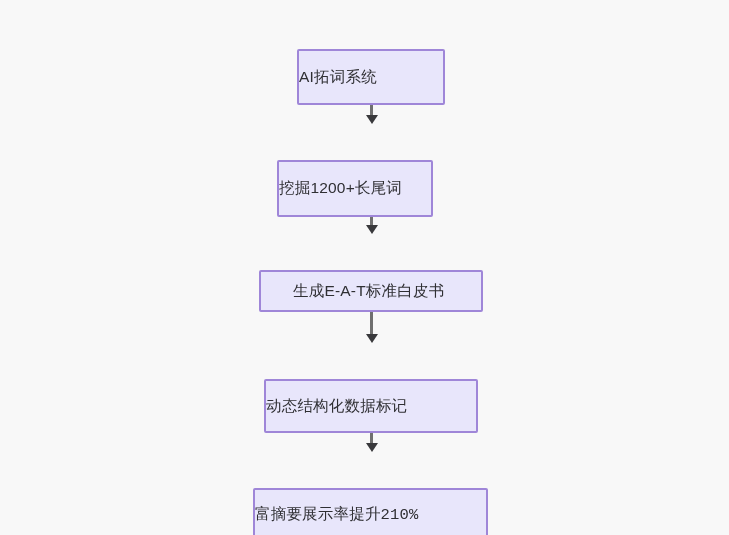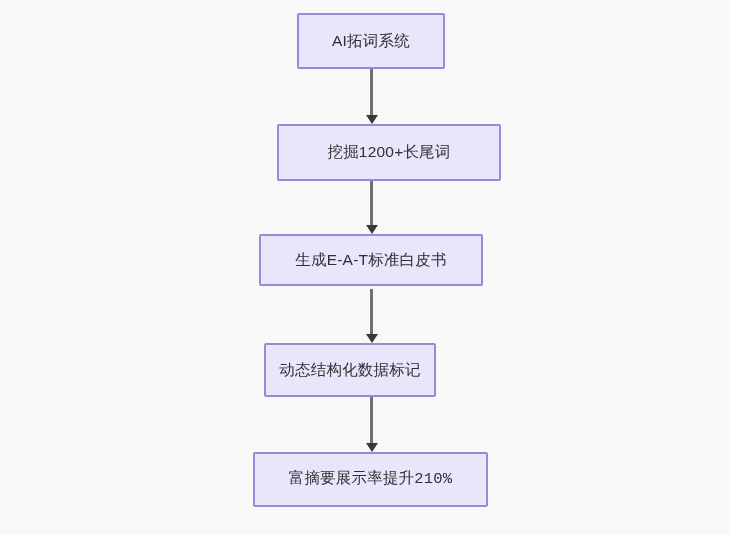--- a/index.html
+++ b/index.html
@@ -27,12 +27,13 @@
     border-radius: 2px;
     display: flex;
     align-items: center;
-    justify-content: center;
+    justify-content: flex-start;
     color: #2f2f33;
     font-size: 15.5px;
     line-height: 1.2;
     letter-spacing: 0.2px;
     white-space: nowrap;
+    margin-top: 36px;
   }
   .node-label {
     display: block;

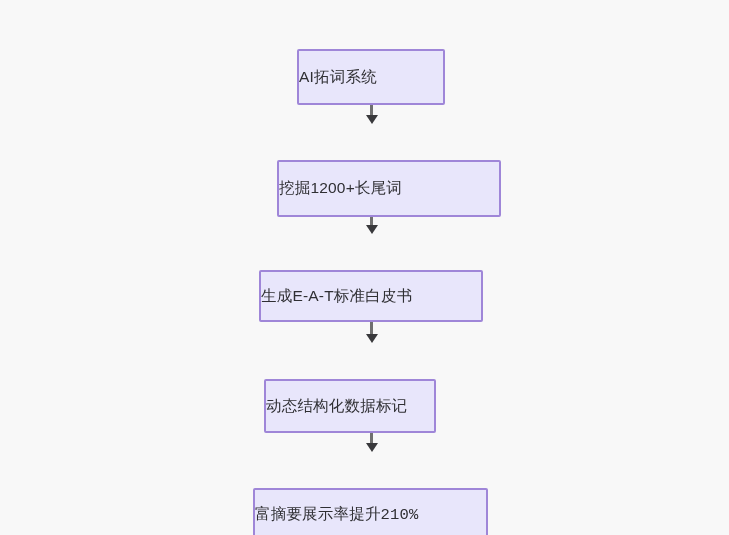--- a/index.html
+++ b/index.html
@@ -88,7 +88,7 @@
     <span class="node-label">AI拓词系统</span>
   </div>
 
-  <div class="flow-node" style="left:277px; top:124px; width:224px; height:57px;">
+  <div class="flow-node" style="left:277px; top:124px; width:156px; height:57px;">
     <span class="node-label">挖掘1200+长尾词</span>
   </div>
 

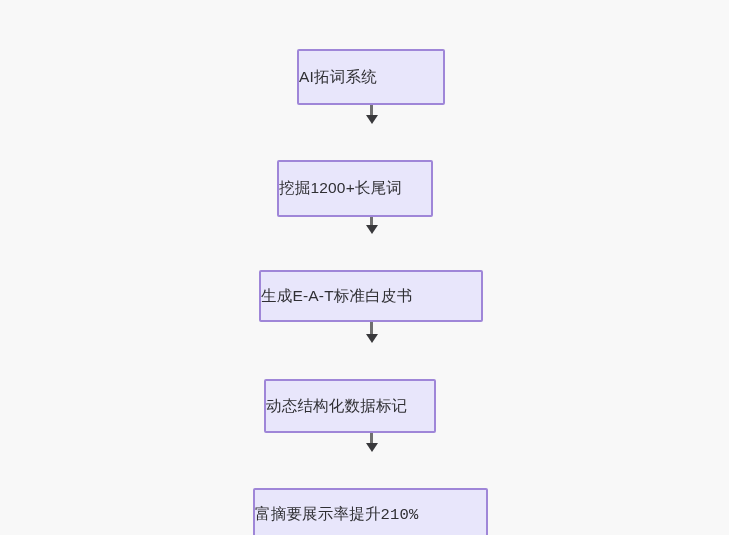--- a/index.html
+++ b/index.html
@@ -92,7 +92,7 @@
     <span class="node-label">挖掘1200+长尾词</span>
   </div>
 
-  <div class="flow-node" style="left:259px; top:234px; width:224px; height:52px;">
+  <div class="flow-node" style="left:259px; top:234px; width:224px; height:42px;padding-left:32px;">
     <span class="node-label">生成E-A-T标准白皮书</span>
   </div>
 

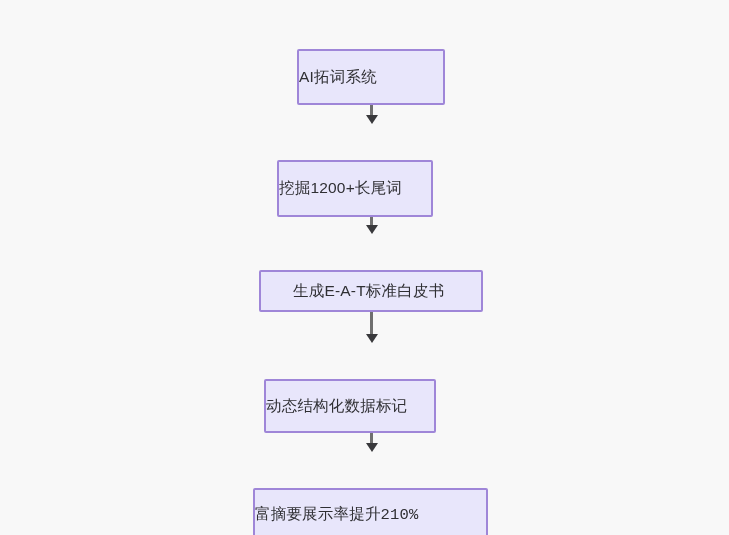--- a/index.html
+++ b/index.html
@@ -96,7 +96,7 @@
     <span class="node-label">生成E-A-T标准白皮书</span>
   </div>
 
-  <div class="flow-node" style="left:264px; top:343px; width:172px; height:54px;">
+  <div class="flow-node" style="left:264px; top:343px; width:214px; height:54px;">
     <span class="node-label">动态结构化数据标记</span>
   </div>
 

